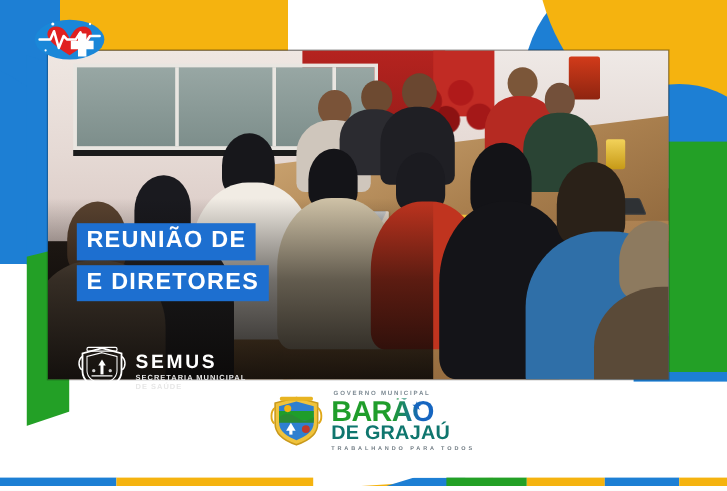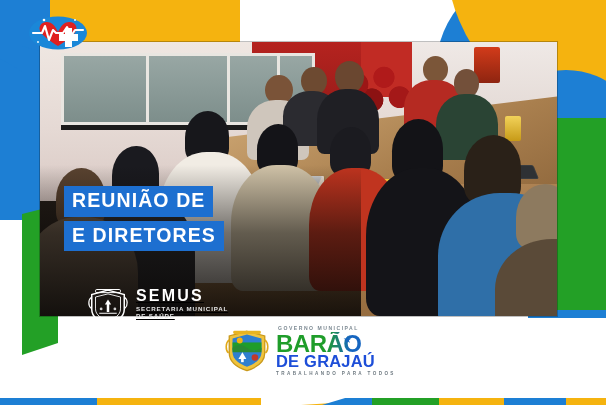--- a/index.html
+++ b/index.html
@@ -85,7 +85,7 @@
       margin:0 0 4px 0;white-space:nowrap;}
 
   
-  .semus{position:absolute;left:88px;top:288px;z-index:7;display:flex;align-items:flex-start;gap:8px;text-decoration:underline;}
+  .semus{position:absolute;left:65px;top:288px;z-index:7;display:flex;align-items:flex-end;gap:8px;}
   .crest{width:40px;height:38px;flex:0 0 auto;}
   .semus-txt{color:#ffffff;line-height:1;}
   .semus-main{font-size:16px;font-weight:bold;letter-spacing:2.2px;display:block;}

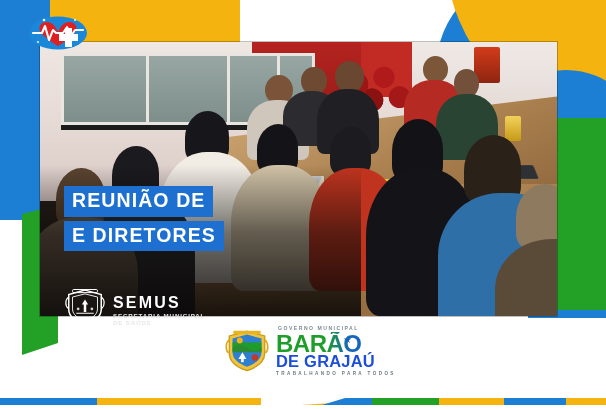--- a/index.html
+++ b/index.html
@@ -106,7 +106,7 @@
         -webkit-background-clip:text;background-clip:text;color:transparent;
         -webkit-text-fill-color:transparent;margin-top:1px;}
   .gov-grajau{font-size:16.5px;font-weight:bold;letter-spacing:.2px;display:block;
-        color:#1d4ed8;margin-top:-3px;}
+        color:#0f766e;margin-top:-3px;}
   .gov-tag{font-size:4.6px;font-weight:bold;letter-spacing:2.4px;color:#6f7a82;display:block;
         margin-top:2px;}
   .gov-star{position:absolute;left:67px;top:9px;color:#1565c0;font-size:10px;}

